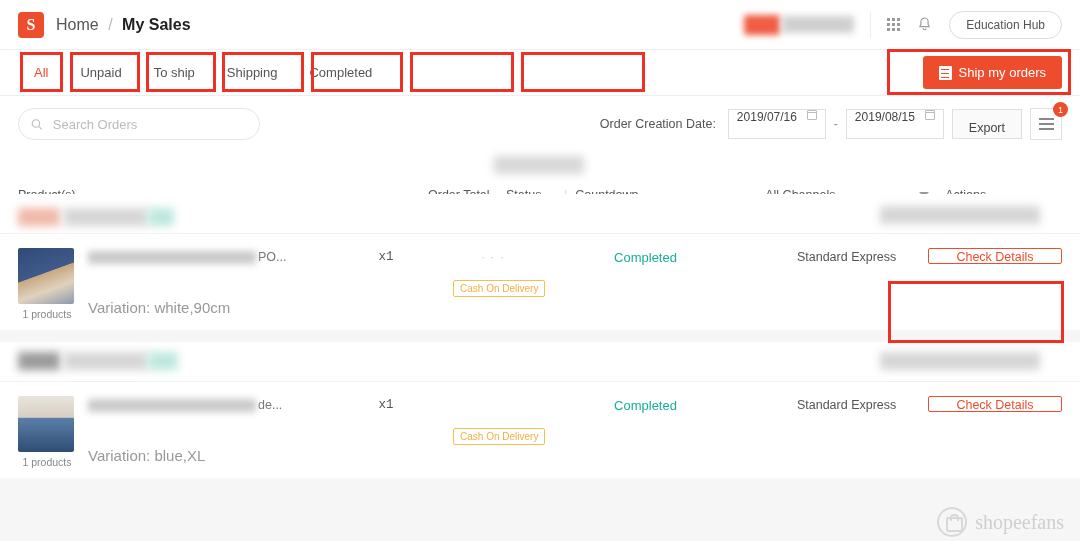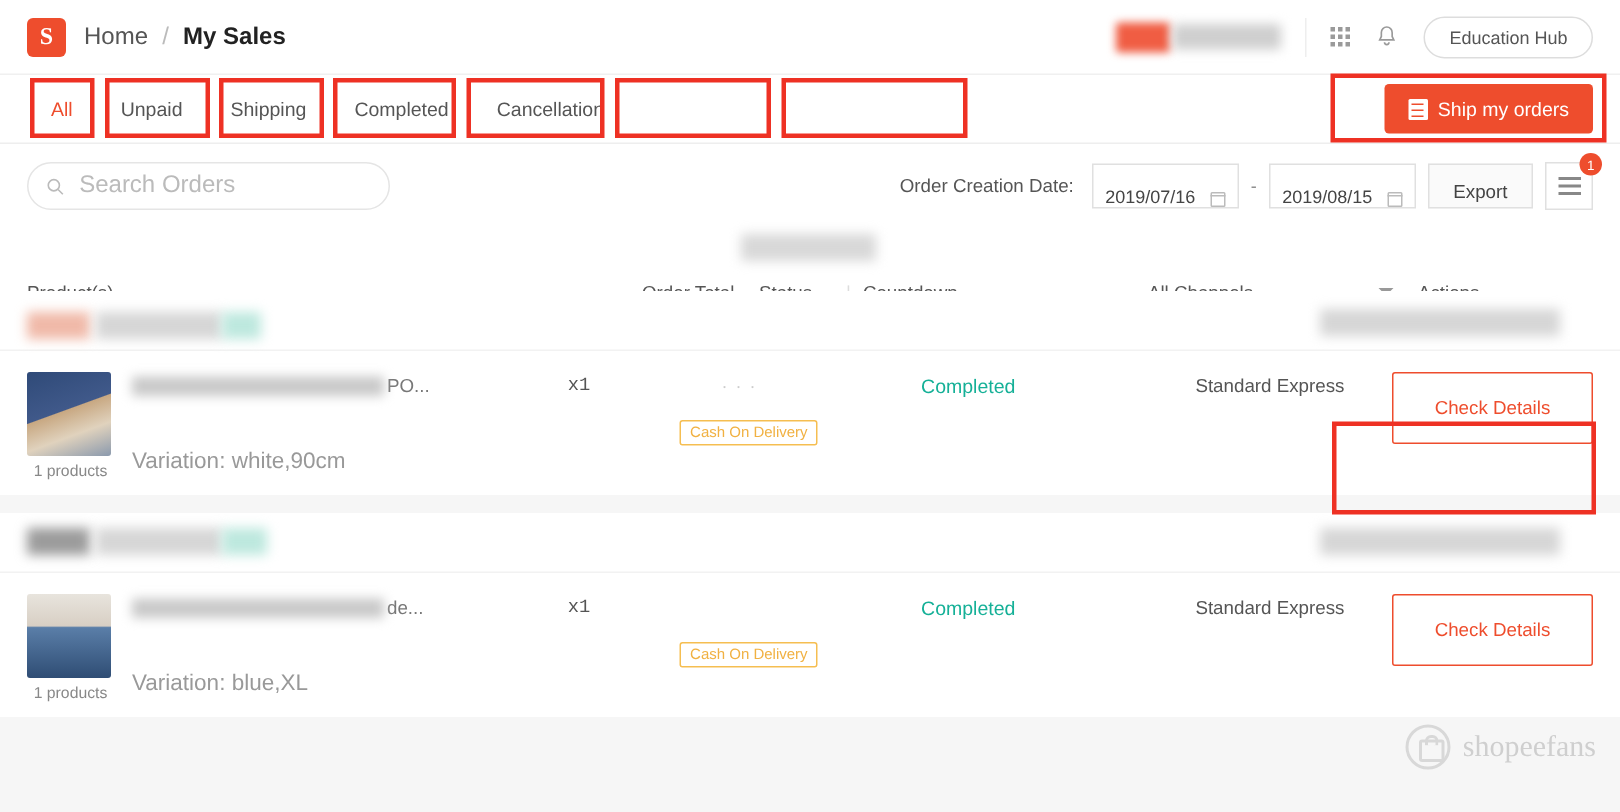--- a/index.html
+++ b/index.html
@@ -355,6 +355,7 @@
 <div class="tabbar">
   <div class="tab active">All</div>
   <div class="tab">Unpaid</div>
+  <div class="tab">To ship</div>
   <div class="tab">Shipping</div>
   <div class="tab">Completed</div>
   <div class="tab">Cancellation</div>

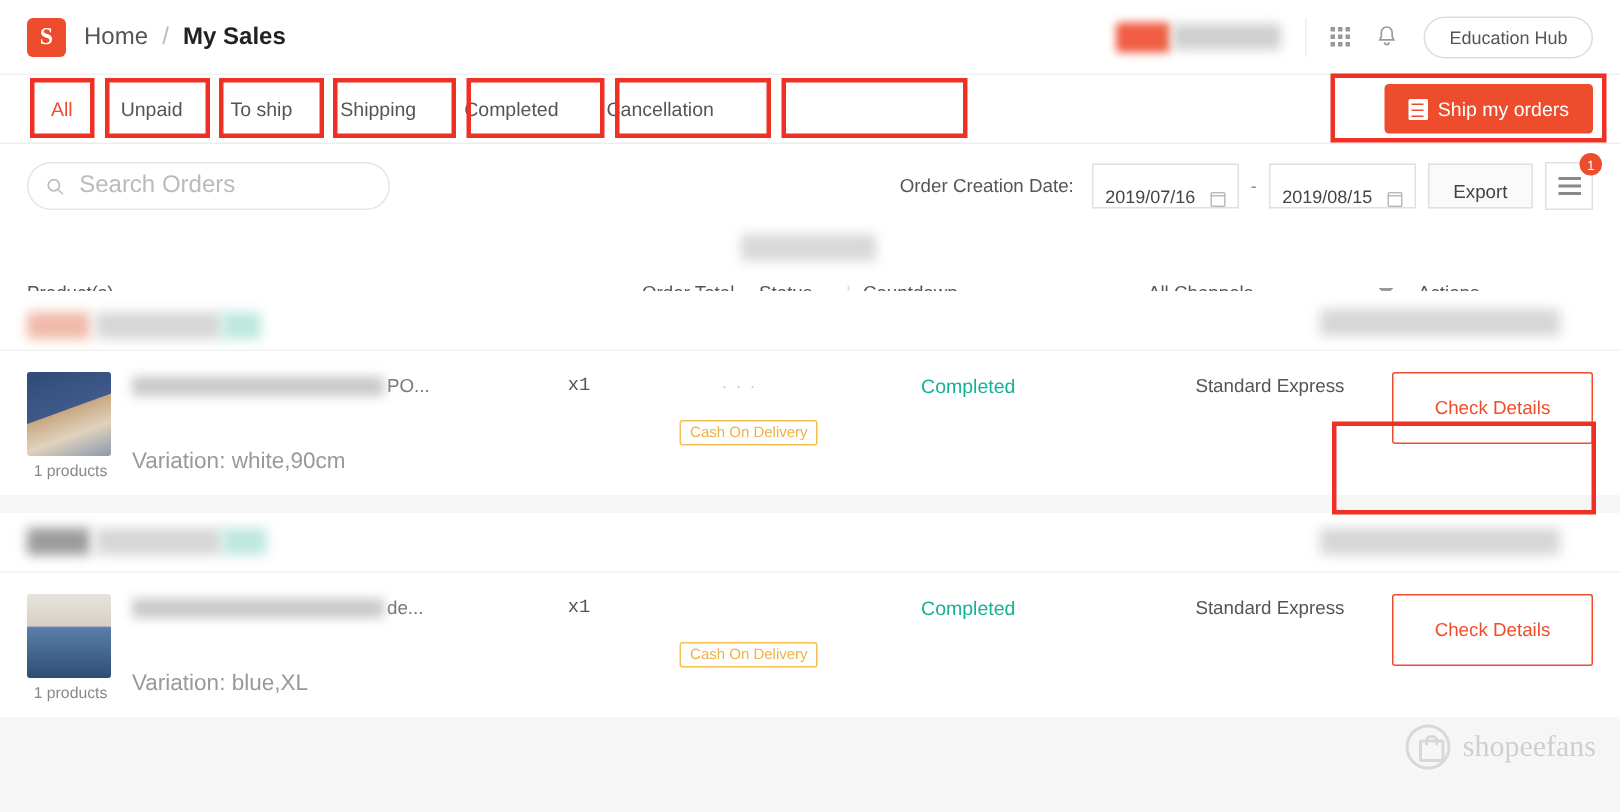--- a/index.html
+++ b/index.html
@@ -358,7 +358,6 @@
   <div class="tab">To ship</div>
   <div class="tab">Shipping</div>
   <div class="tab">Completed</div>
-  <div class="tab">Cancellation</div>
   <button class="ship-btn">
     <span class="doc-ico"></span>
     <span>Ship my orders</span>

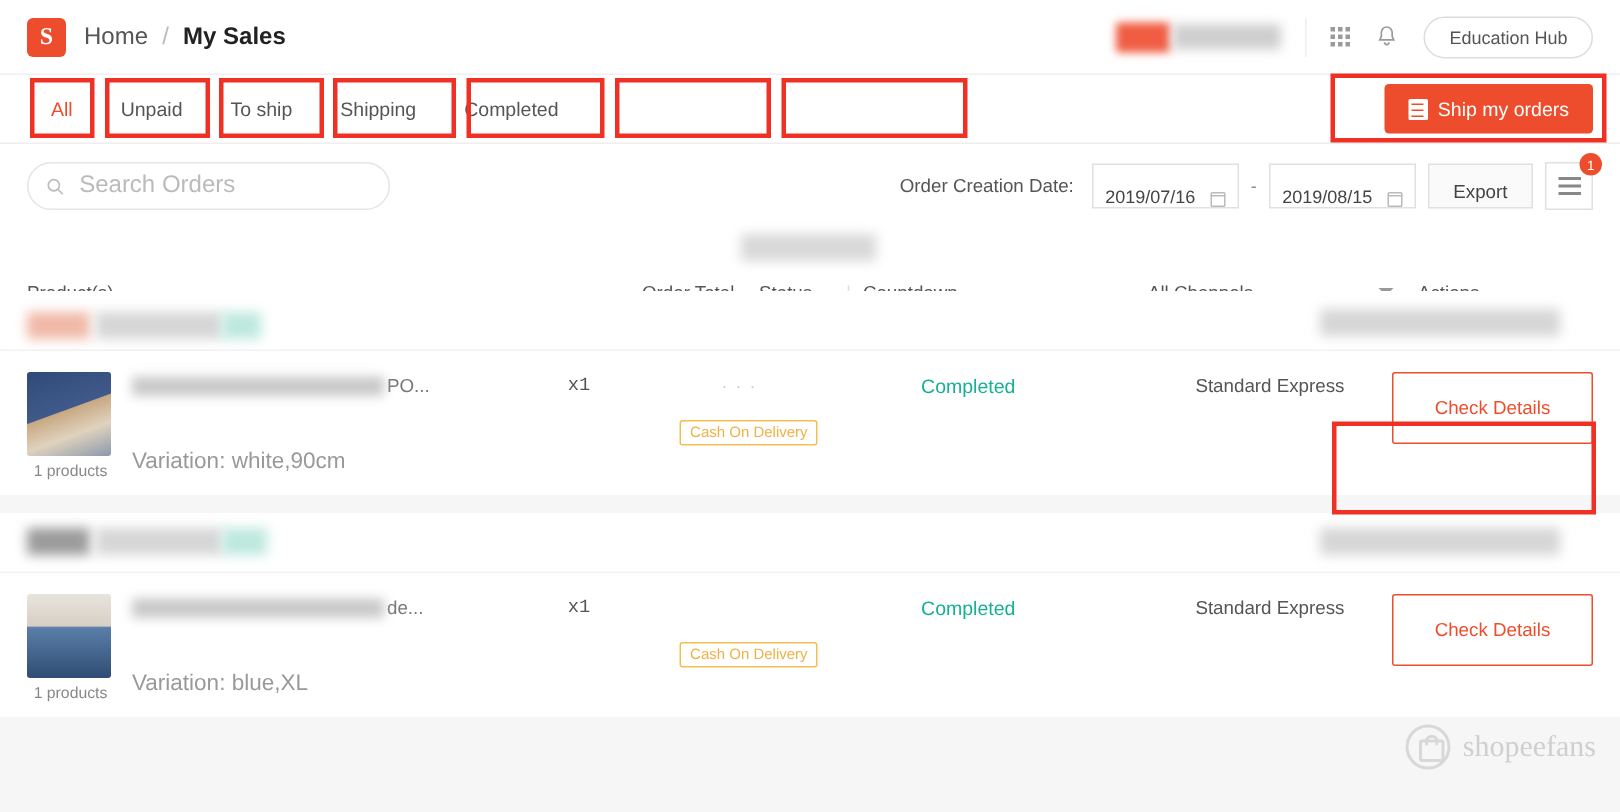--- a/index.html
+++ b/index.html
@@ -129,7 +129,7 @@
   }
   .search-box input {
     border: none; outline: none;
-    font-size: 16px; color: #333;
+    font-size: 13px; color: #333;
     width: 100%;
     font-family: "Liberation Sans", sans-serif;
     background: transparent;

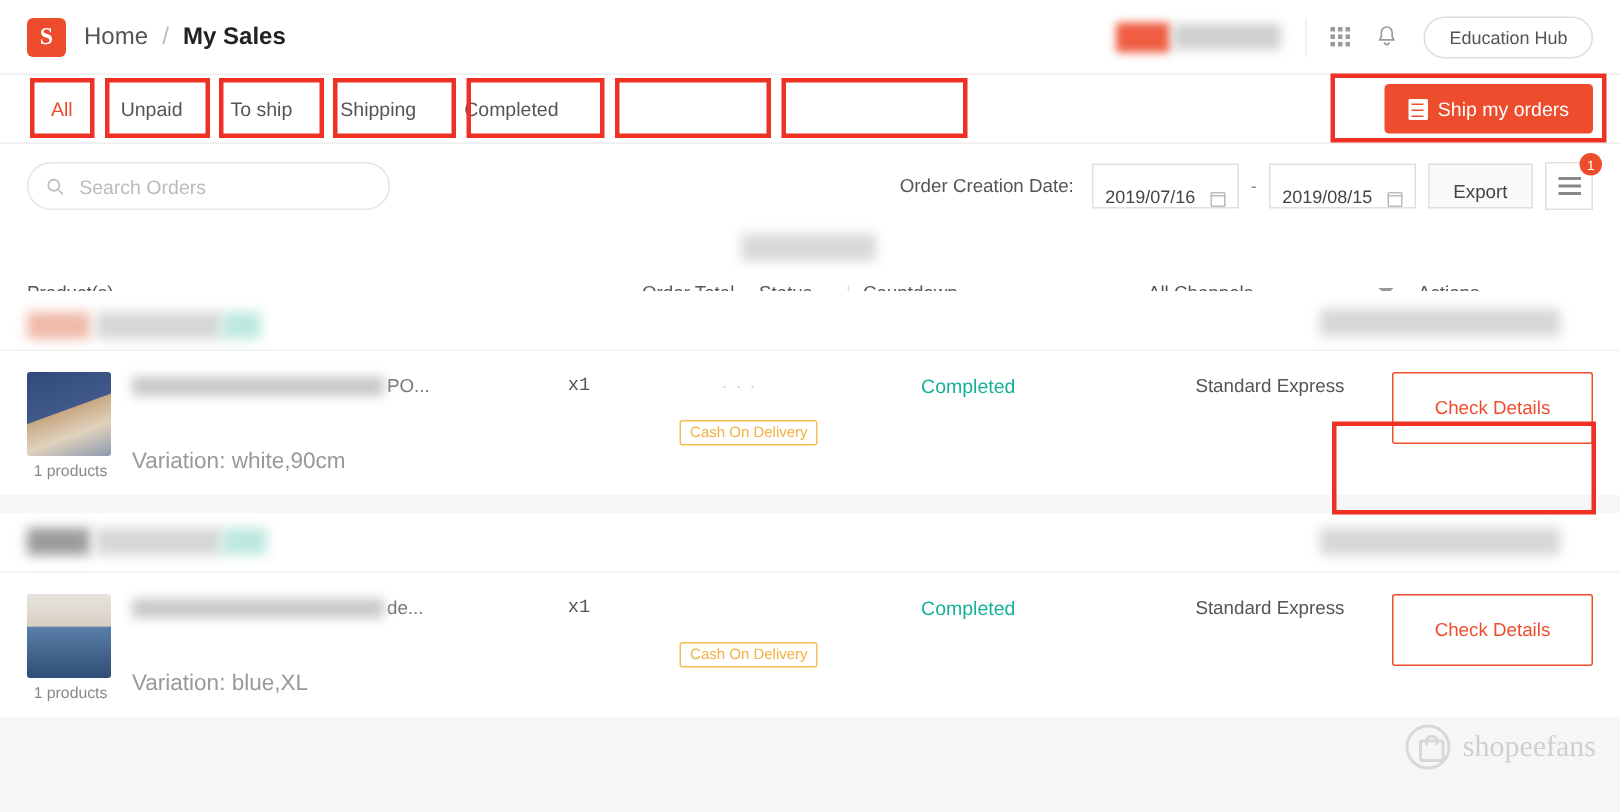--- a/index.html
+++ b/index.html
@@ -144,7 +144,7 @@
     width: 98px; height: 30px;
     border: 1px solid #e0e0e0;
     background: #fff;
-    display: flex; align-items: flex-end; justify-content: space-between;
+    display: flex; align-items: flex-start; justify-content: space-between;
     padding: 0 8px;
     font-size: 12px; color: #444;
   }

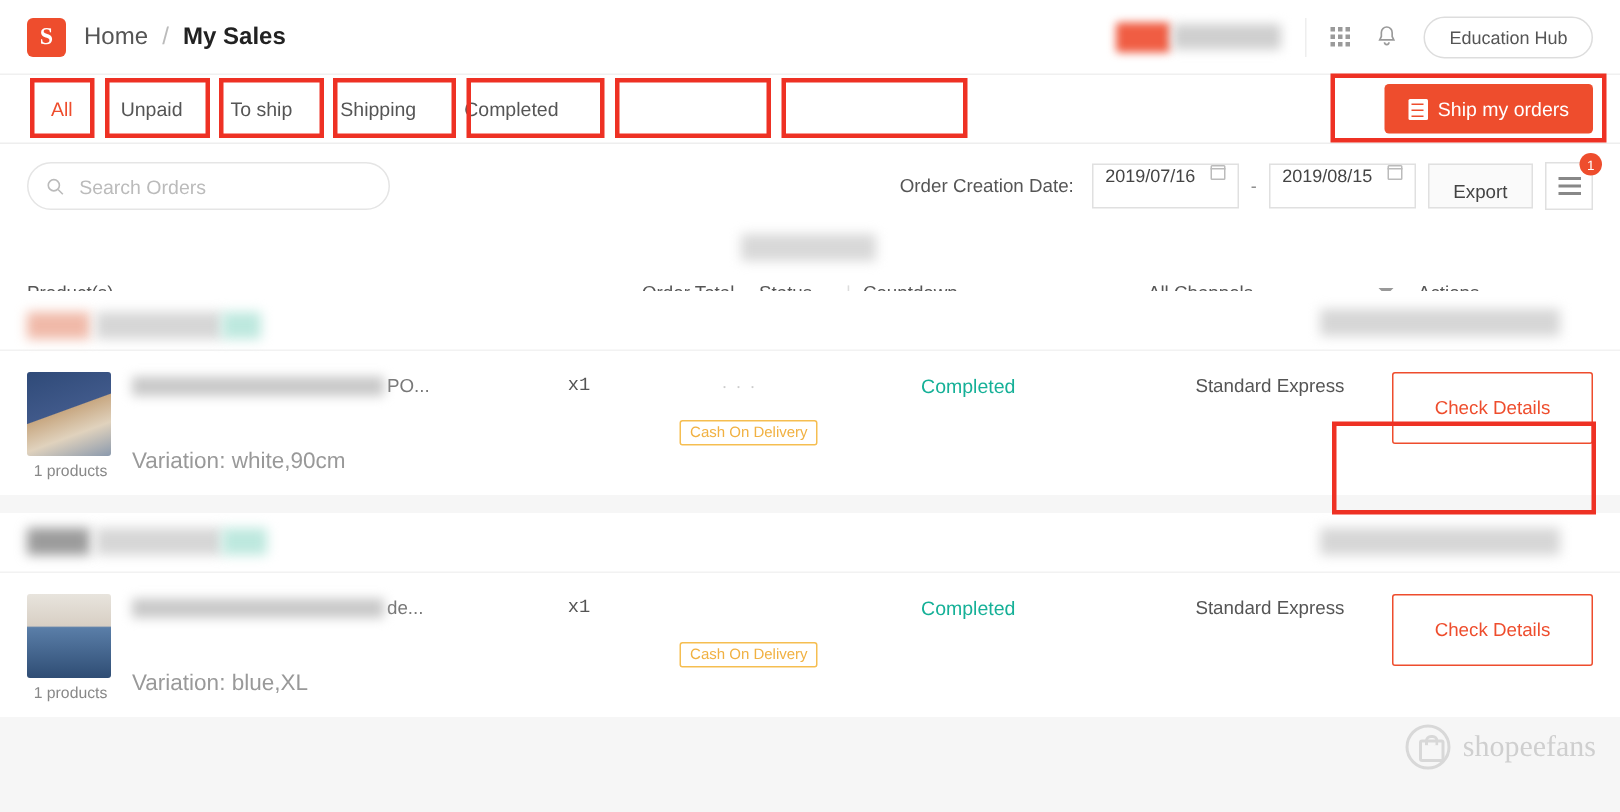--- a/index.html
+++ b/index.html
@@ -277,7 +277,7 @@
   .channel-cell { width: 140px; font-size: 12.5px; color: #555; padding-top: 2px; text-align: left; }
   .action-cell { flex: 1; display: flex; justify-content: flex-start; padding-left: 8px; }
   .check-btn {
-    width: 134px; height: 48px;
+    width: 134px; height: 16px;
     border: 1px solid #ee4d2d;
     color: #ee4d2d;
     background: #fff;

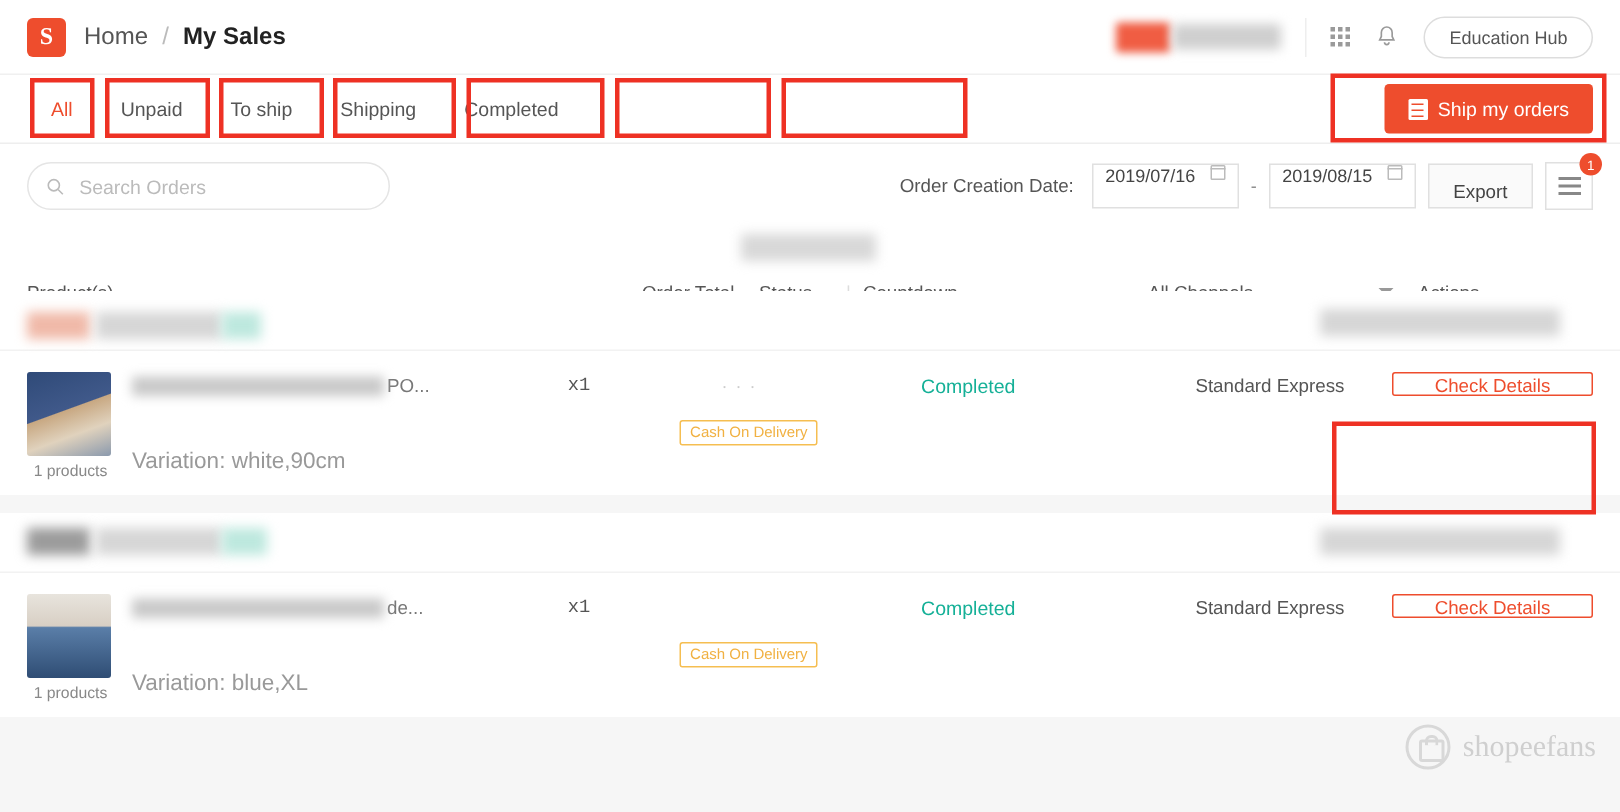--- a/index.html
+++ b/index.html
@@ -288,7 +288,7 @@
   
   .watermark {
     position: absolute;
-    right: 16px; bottom: 28px;
+    right: 16px; bottom: 4px;
     display: flex; align-items: center; gap: 8px;
     color: #cfcfcf;
     font-size: 20px;

